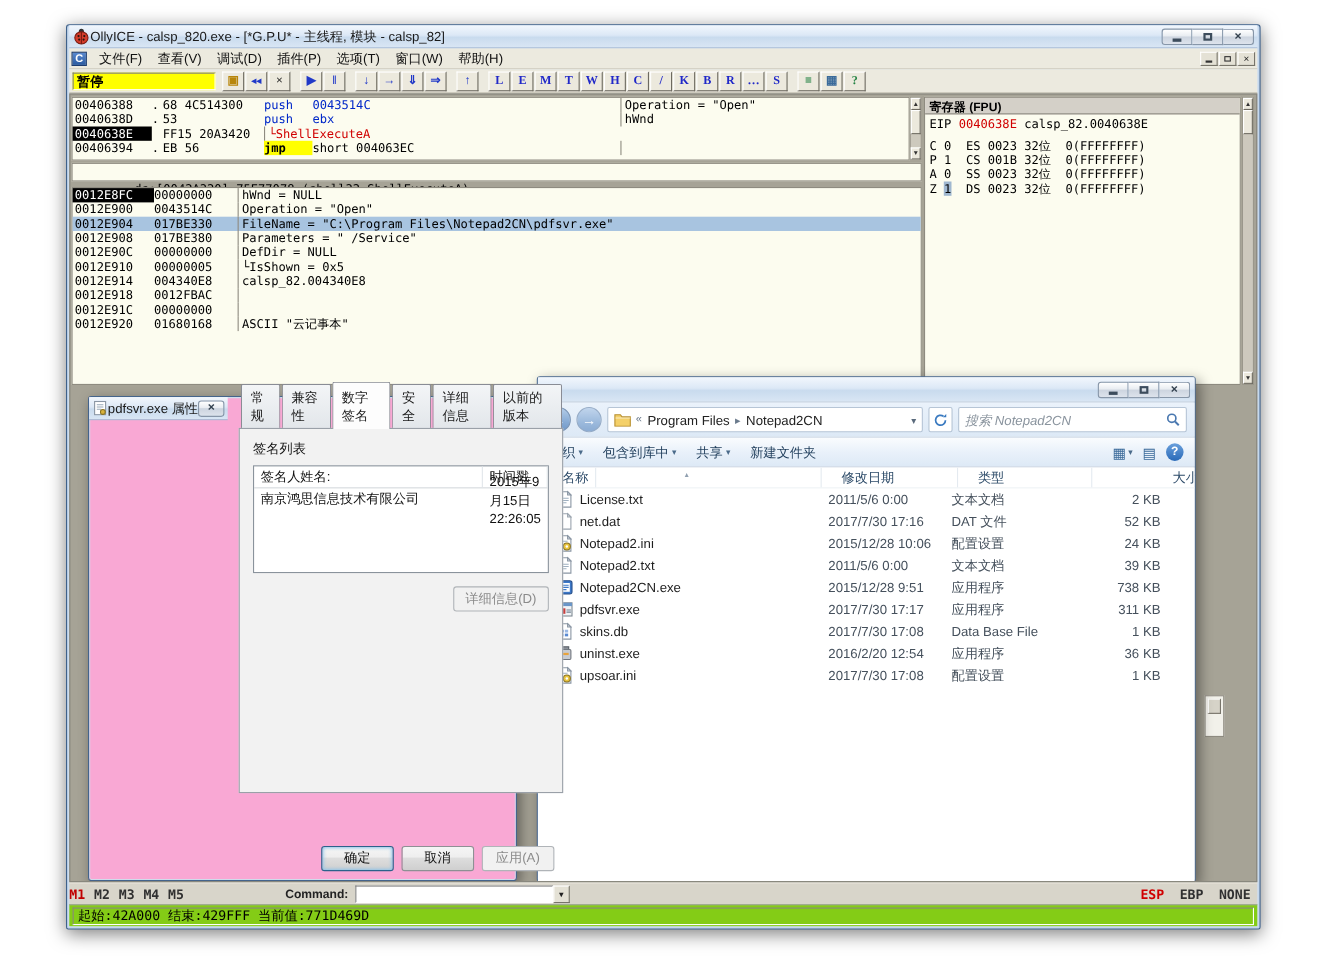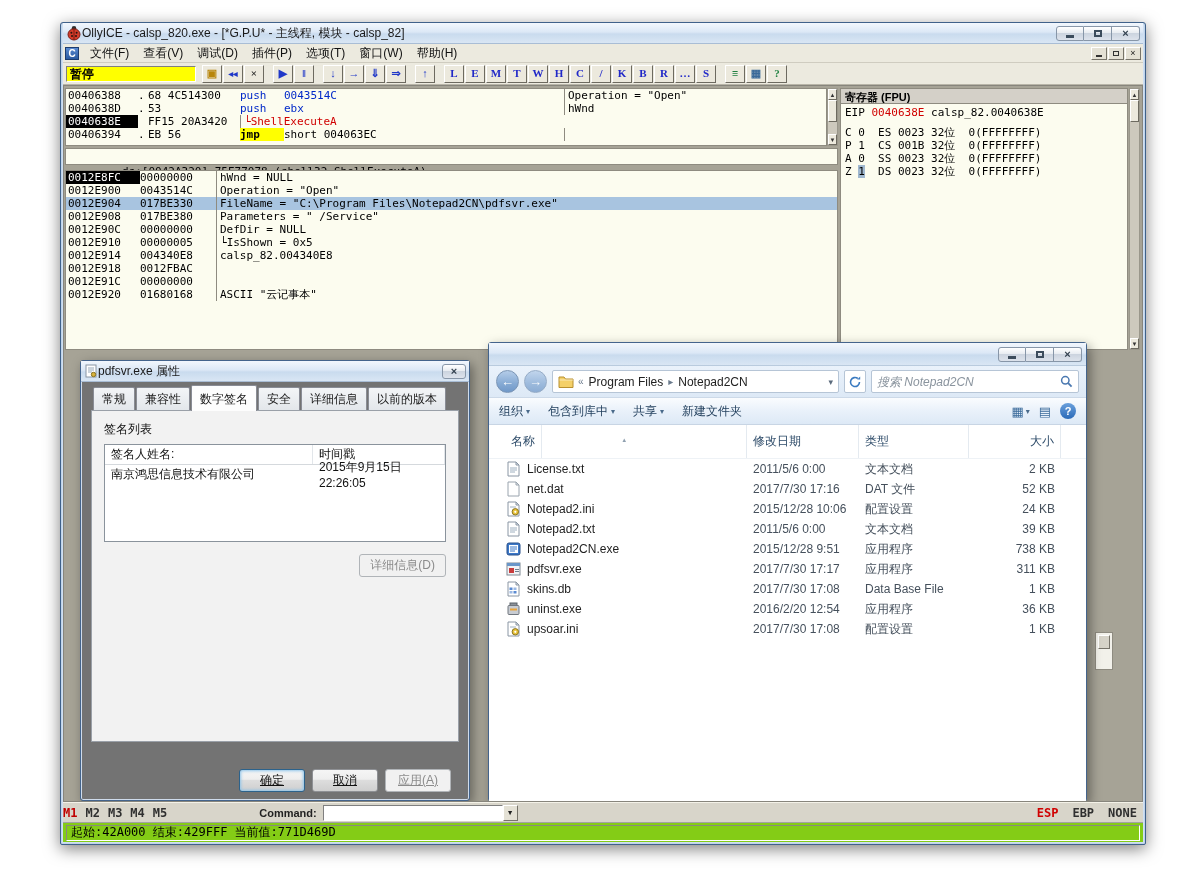--- a/index.html
+++ b/index.html
@@ -82,9 +82,9 @@
   .fragbar{position:absolute;left:1031px;top:546px;width:18px;height:38px;background:#f2f1ea;border:1px solid #8e8b80;padding:2px;}
   .fragthumb{width:100%;height:14px;background:#d6d3c8;border:1px solid;border-color:#fff #77746a #77746a #fff;}
   
-  .props{position:absolute;left:16px;top:274px;width:390px;height:441px;background:#737373;
+  .props{position:absolute;left:16px;top:274px;width:390px;height:441px;background:#f9a8d4;
     border:1px solid #44648c;border-radius:3px;box-shadow:3px 4px 12px rgba(0,0,0,.4), inset 0 0 0 1px #cfdcec;
-    display:flex;flex-direction:column;z-index:6;font-size:12px;}
+    display:flex;flex-direction:row;z-index:6;font-size:12px;}
   .props .caption{flex:0 0 21px;}
   .dlg-body{flex:1;display:flex;flex-direction:column;padding:6px 10px 8px;}
   .tabs{display:flex;align-items:flex-end;height:22px;padding-left:2px;}

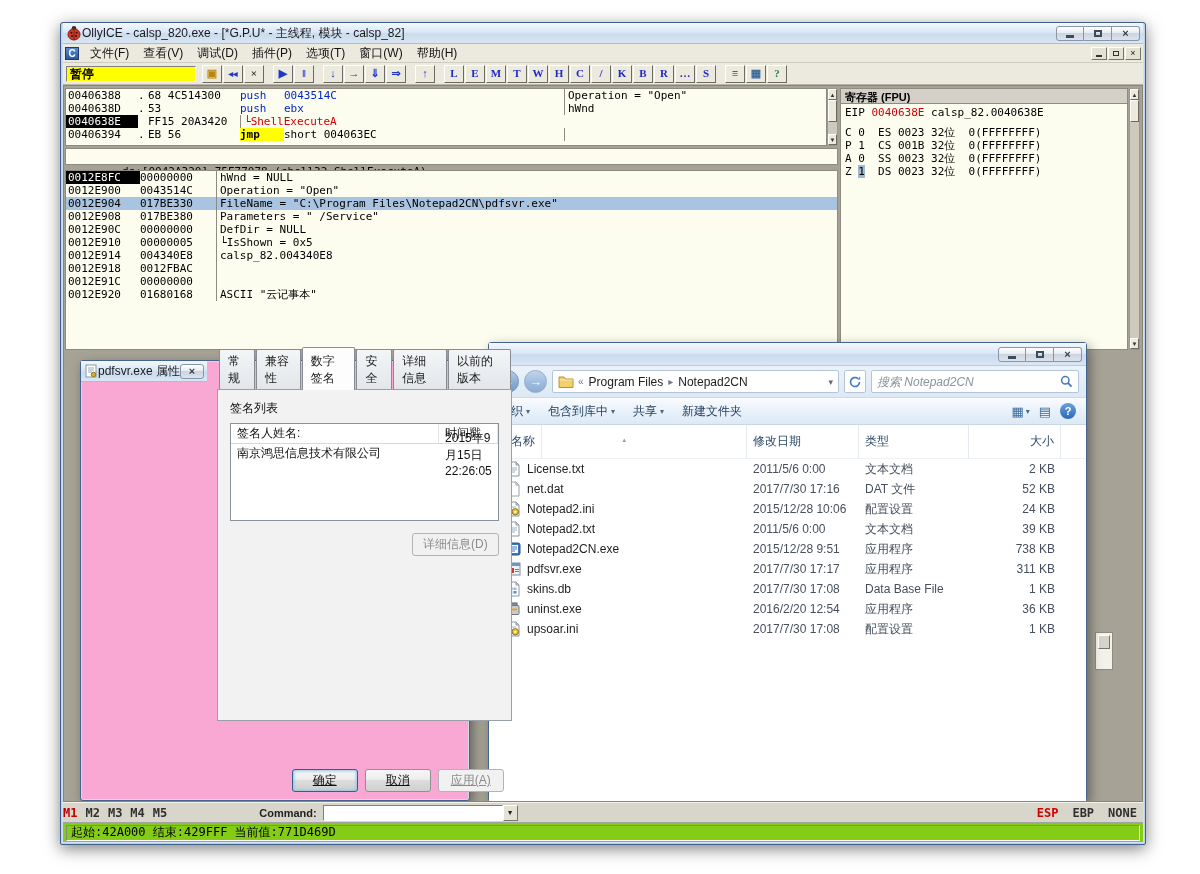--- a/index.html
+++ b/index.html
@@ -137,7 +137,7 @@
   .helpbtn{width:16px;height:16px;border-radius:50%;background:linear-gradient(#6aa0dc,#2a6ab8);color:#fff;
     font:bold 11px "Liberation Sans",sans-serif;display:flex;align-items:center;justify-content:center;}
   .listarea{flex:1;background:#fff;position:relative;overflow:hidden;}
-  .lheader{display:flex;height:34px;align-items:center;font-size:12px;color:#2c4a68;border-bottom:1px solid #eef2f6;padding-left:10px;position:relative;}
+  .lheader{display:flex;height:19px;align-items:center;font-size:12px;color:#2c4a68;border-bottom:1px solid #eef2f6;padding-left:10px;position:relative;gap:12px;}
   .lheader span{height:100%;display:flex;align-items:center;padding:0 6px;border-right:1px solid #e4eaf0;}
   .h-name{width:248px;flex:0 0 248px;position:relative;}
   .h-date{width:112px;flex:0 0 112px;}

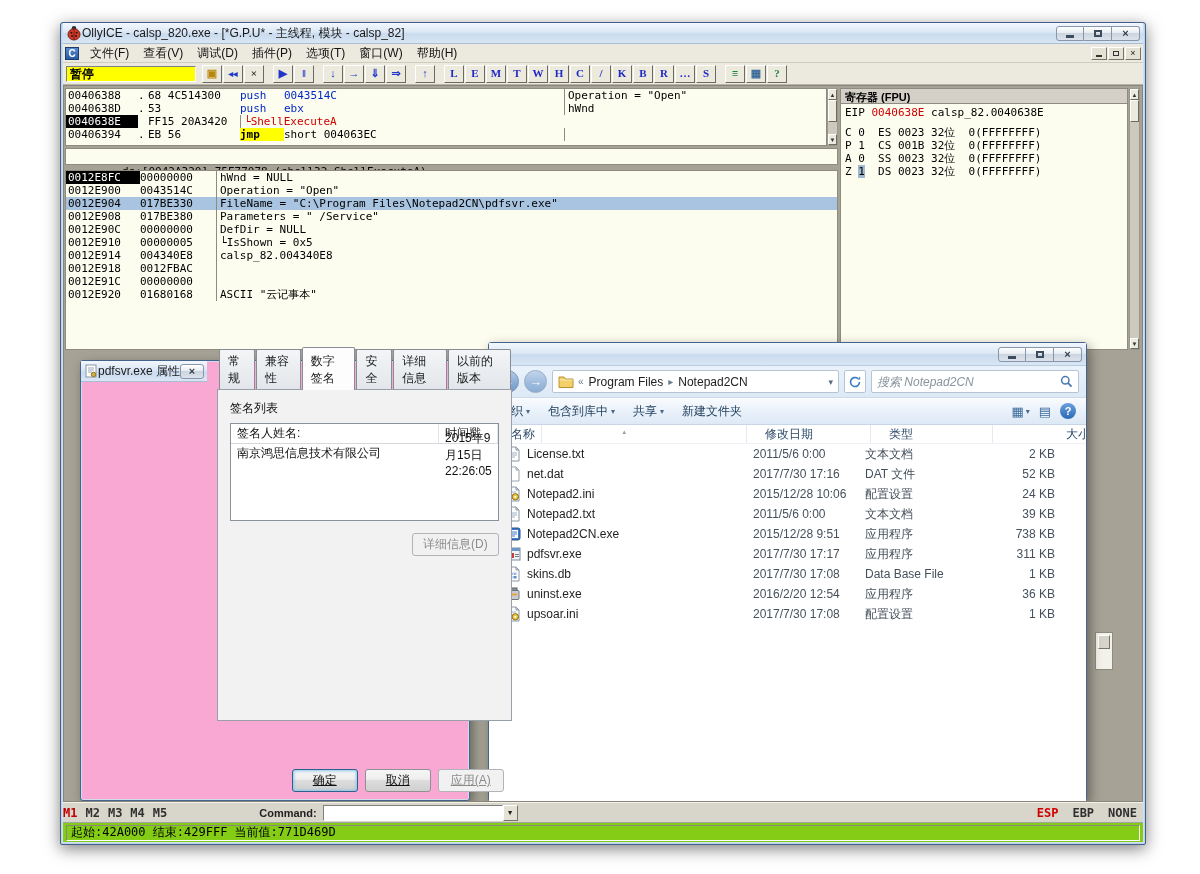--- a/index.html
+++ b/index.html
@@ -106,7 +106,7 @@
   .btn.default{border-color:#2c628b;box-shadow:inset 0 0 3px 1px #8ec4ea;}
   .detailsrow{display:flex;justify-content:flex-end;margin-top:12px;}
   .btnrow{margin-top:auto;display:flex;justify-content:flex-end;gap:7px;padding-right:8px;}
-  .btnrow .btn{min-width:66px;text-decoration:underline;}
+  .btnrow .btn{min-width:66px;}
   
   .explorer{position:absolute;left:424px;top:256px;width:599px;height:460px;background:#f0f0f0;
     border:1px solid #44648c;border-radius:3px;box-shadow:3px 4px 12px rgba(0,0,0,.4), inset 0 0 0 1px #cfdcec;

